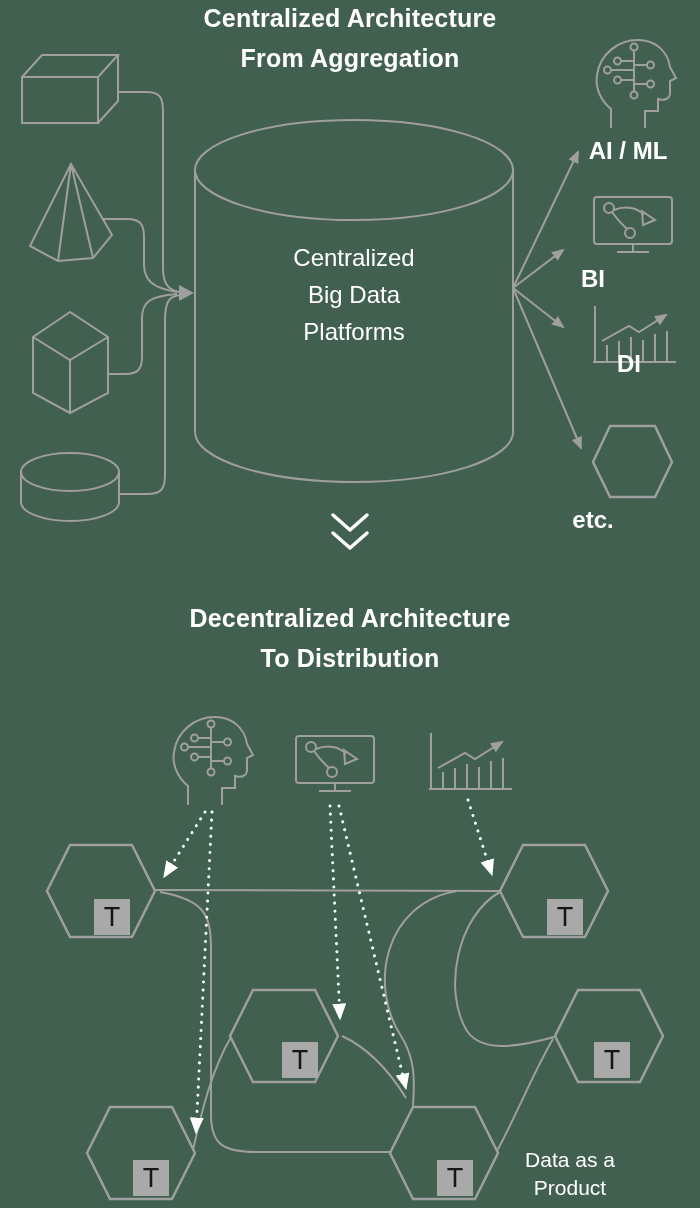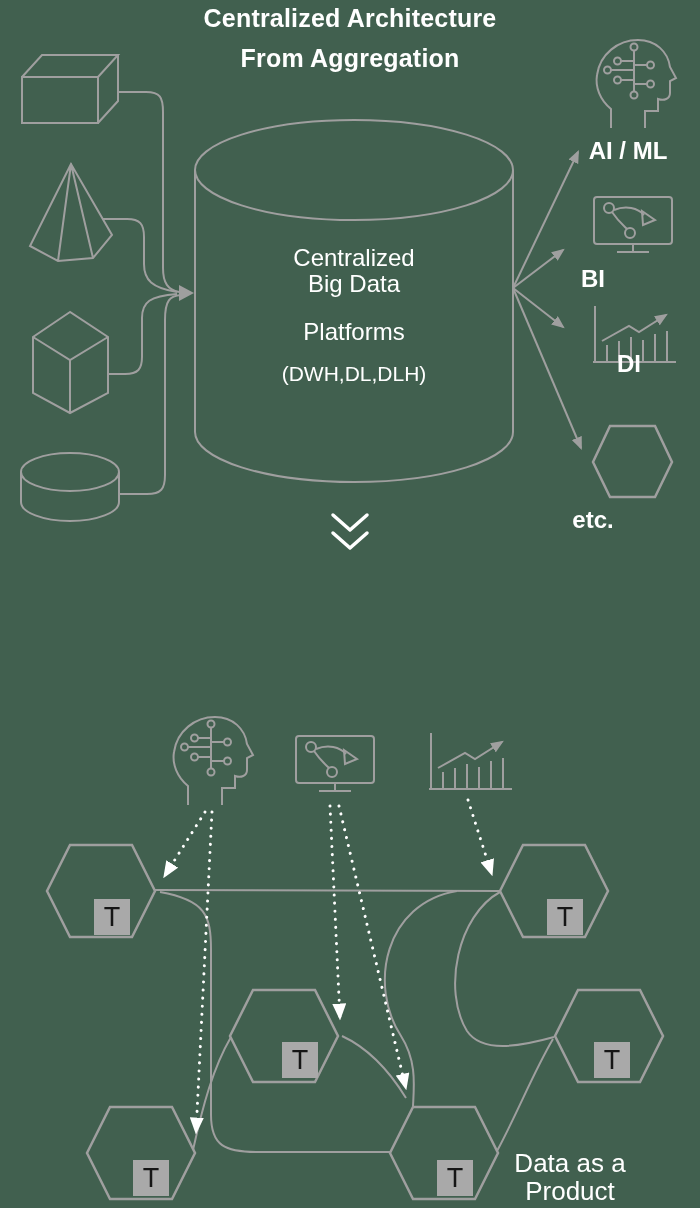--- a/index.html
+++ b/index.html
@@ -140,7 +140,7 @@
 <div class="t cyl" style="left:354px;top:244px;">Centralized</div>
 
 <div class="t title" style="left:350px;top:44px;">From Aggregation</div>
-<div class="t cyl" style="left:354px;top:270px;">Big Data</div>
+<div class="t cyl" style="left:354px;top:281px;">Big Data</div>
 <div class="t cyl" style="left:354px;top:318px;">Platforms</div>
 <div class="t cyl-sub" style="left:354px;top:362px;">(DWH,DL,DLH)</div>
 

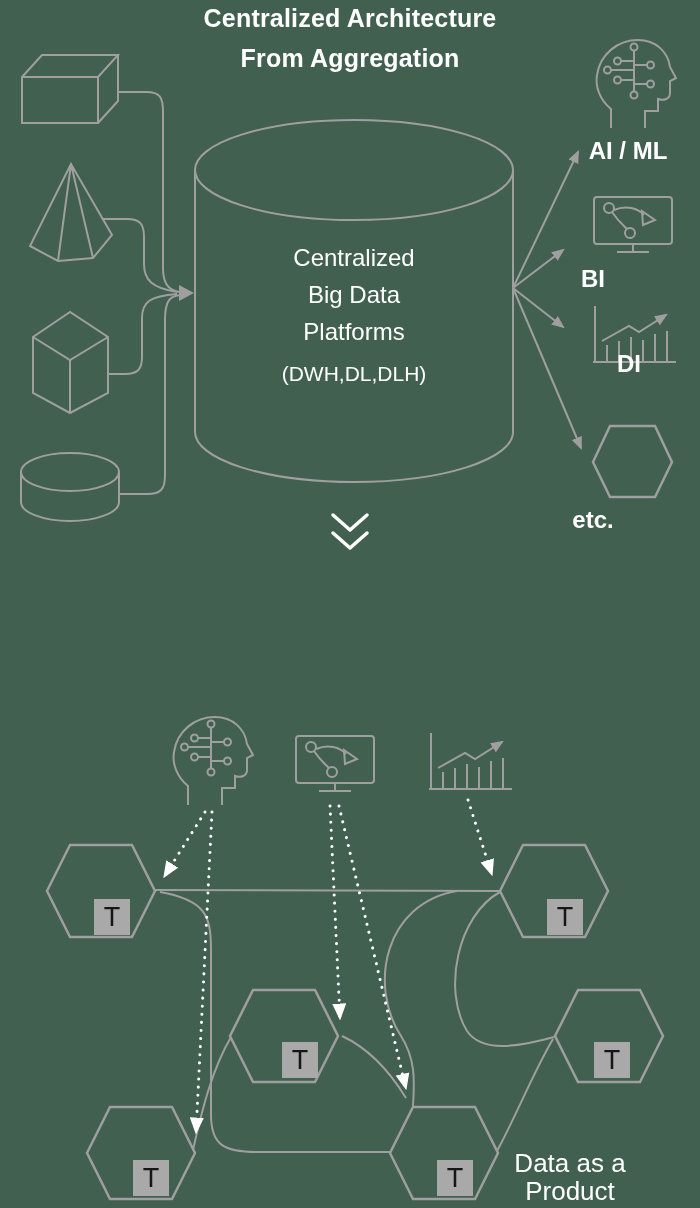--- a/index.html
+++ b/index.html
@@ -142,7 +142,6 @@
 <div class="t title" style="left:350px;top:44px;">From Aggregation</div>
 <div class="t cyl" style="left:354px;top:281px;">Big Data</div>
 <div class="t cyl" style="left:354px;top:318px;">Platforms</div>
-<div class="t cyl-sub" style="left:354px;top:362px;">(DWH,DL,DLH)</div>
 
 <div class="t lbl" style="left:628px;top:137px;">AI / ML</div>
 <div class="t lbl" style="left:593px;top:265px;">BI</div>

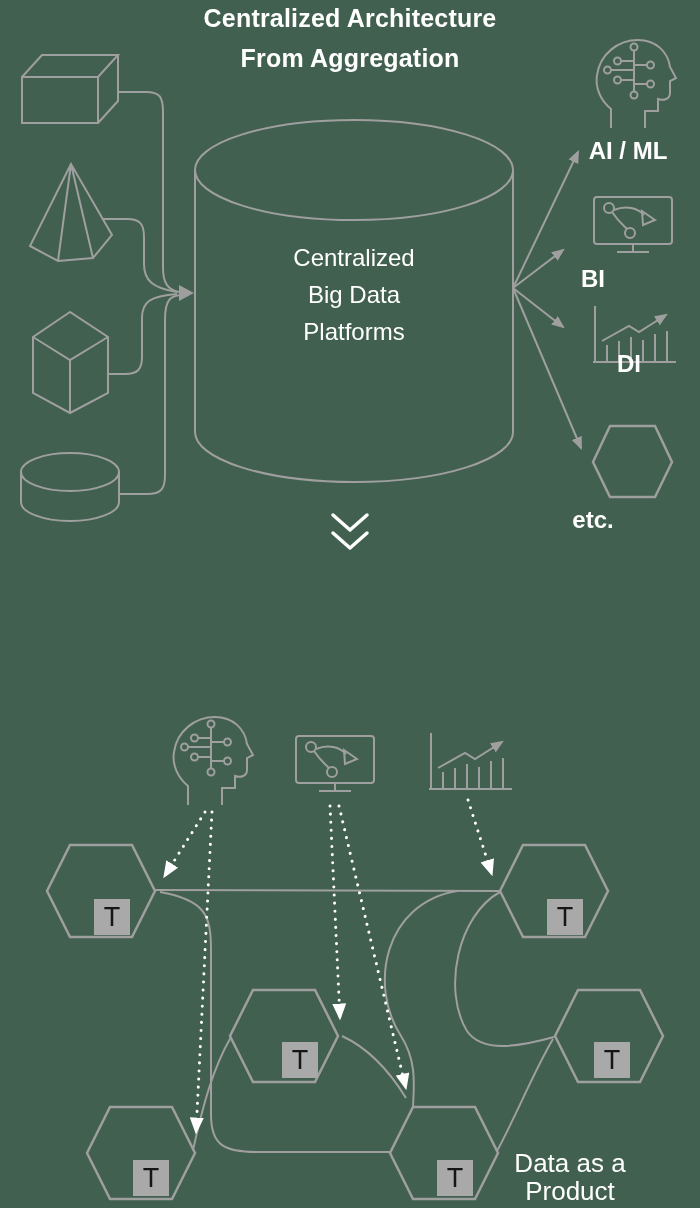--- a/index.html
+++ b/index.html
@@ -148,6 +148,7 @@
 <div class="t lbl" style="left:629px;top:350px;">DI</div>
 <div class="t lbl" style="left:593px;top:506px;">etc.</div>
 
+<div class="t title" style="left:350px;top:604px;">Decentralized Architecture</div>
 
 <div class="tsq" style="left:94px;top:899px;">T</div>
 <div class="tsq" style="left:547px;top:899px;">T</div>

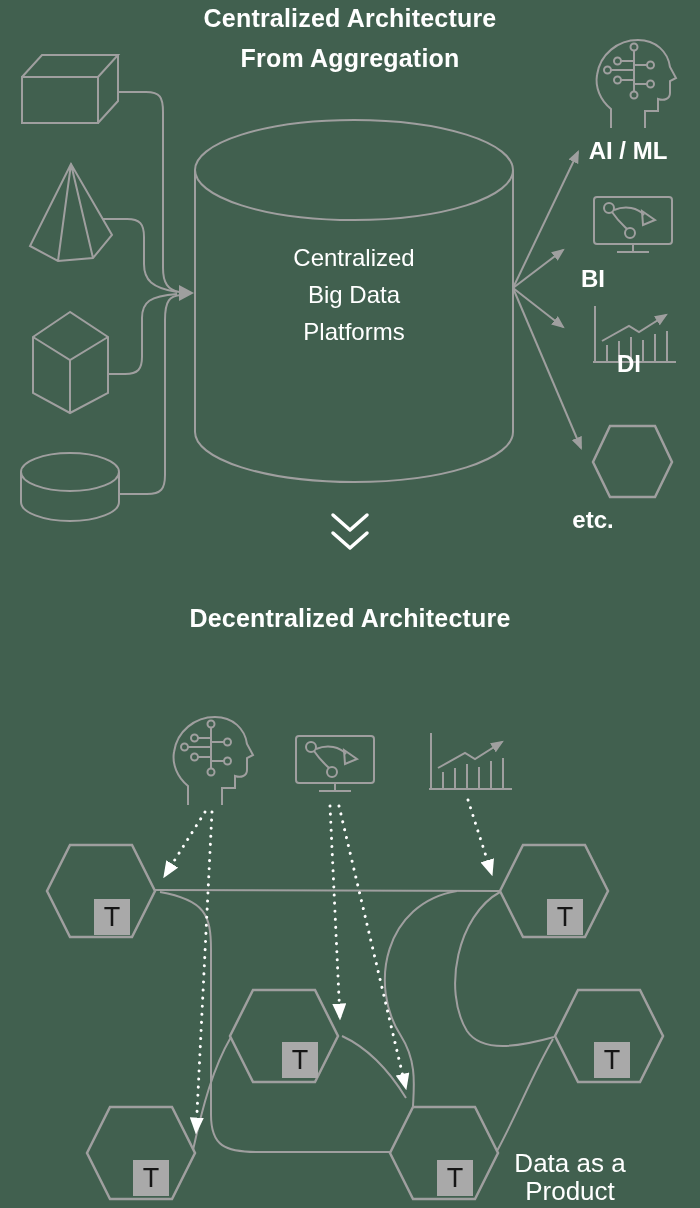--- a/index.html
+++ b/index.html
@@ -149,6 +149,7 @@
 <div class="t lbl" style="left:593px;top:506px;">etc.</div>
 
 <div class="t title" style="left:350px;top:604px;">Decentralized Architecture</div>
+<div class="t title" style="left:350px;top:644px;">To Distribution</div>
 
 <div class="tsq" style="left:94px;top:899px;">T</div>
 <div class="tsq" style="left:547px;top:899px;">T</div>

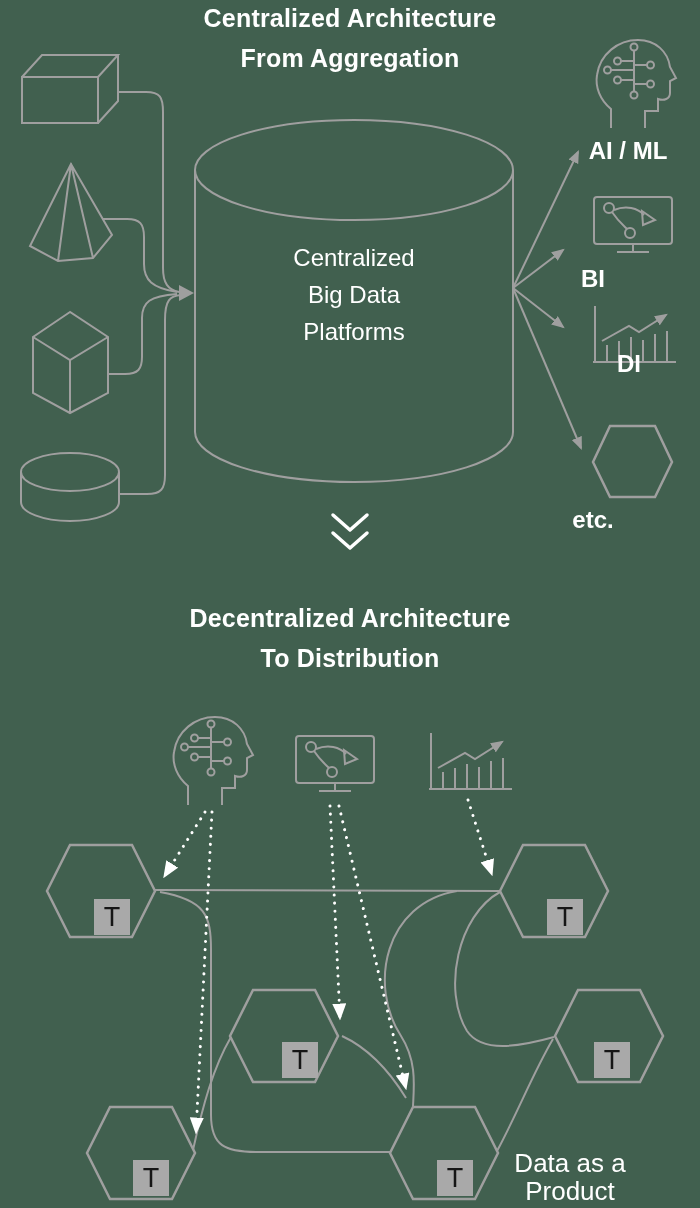--- a/index.html
+++ b/index.html
@@ -11,7 +11,7 @@
   .cyl{font-size:24px;font-weight:500;}
   .cyl-sub{font-size:21px;font-weight:500;}
   .lbl{font-size:24px;font-weight:700;}
-  .cap{font-size:26px;font-weight:500;}
+  .cap{font-size:21px;font-weight:500;}
   .tsq{position:absolute;width:36px;height:36px;background:#a9a9a9;color:#161616;
        font-size:27px;line-height:36px;text-align:center;font-weight:400;}
 </style>

